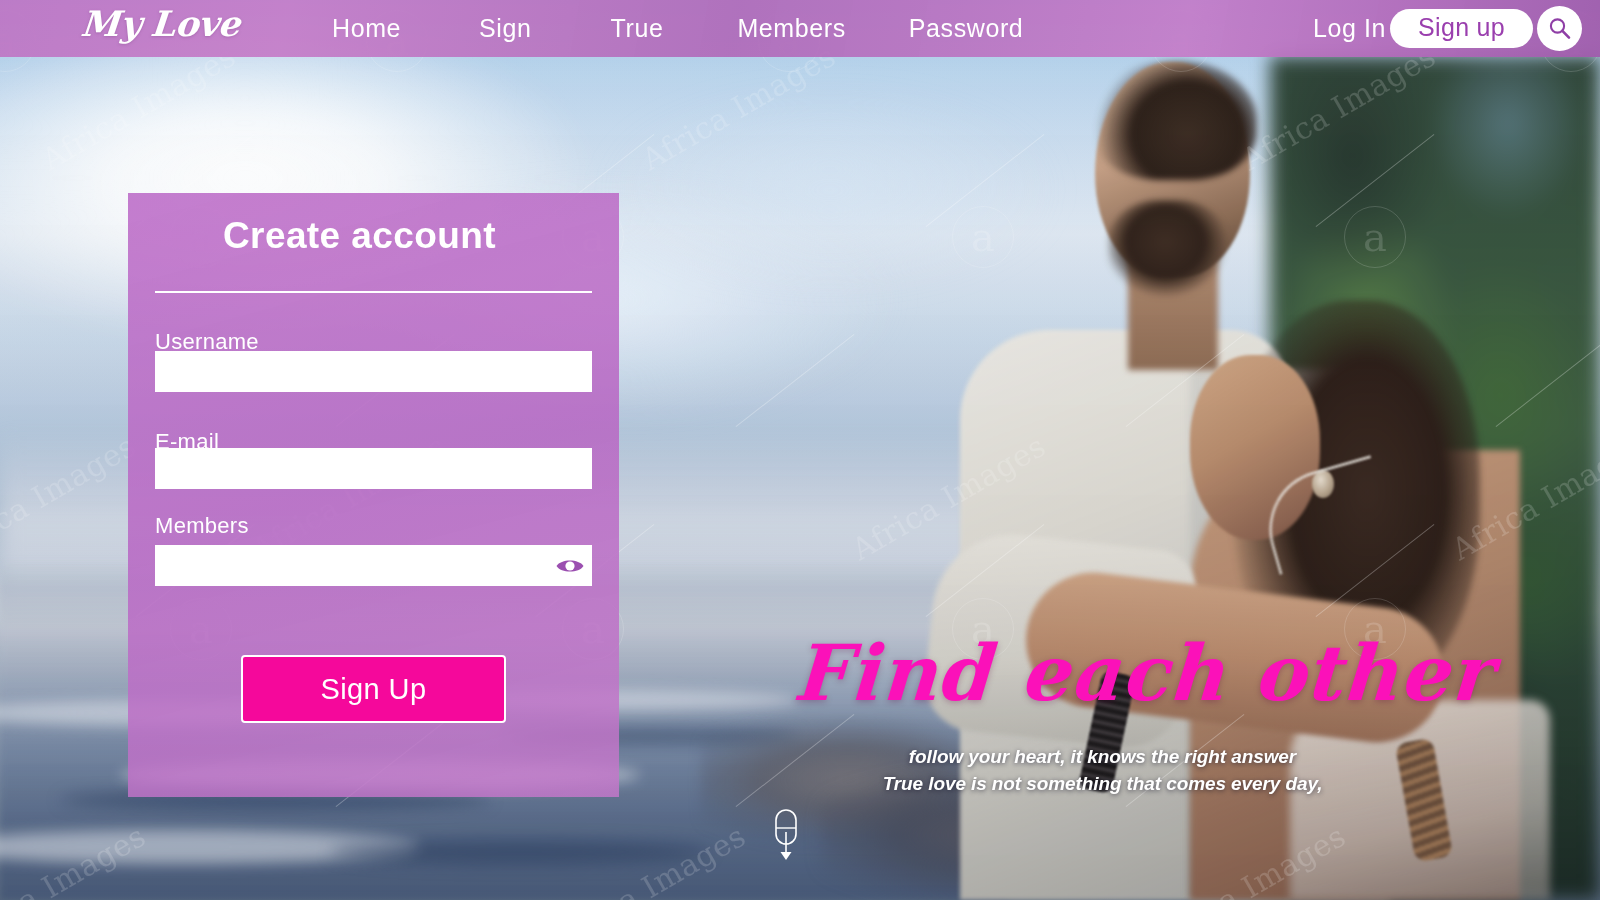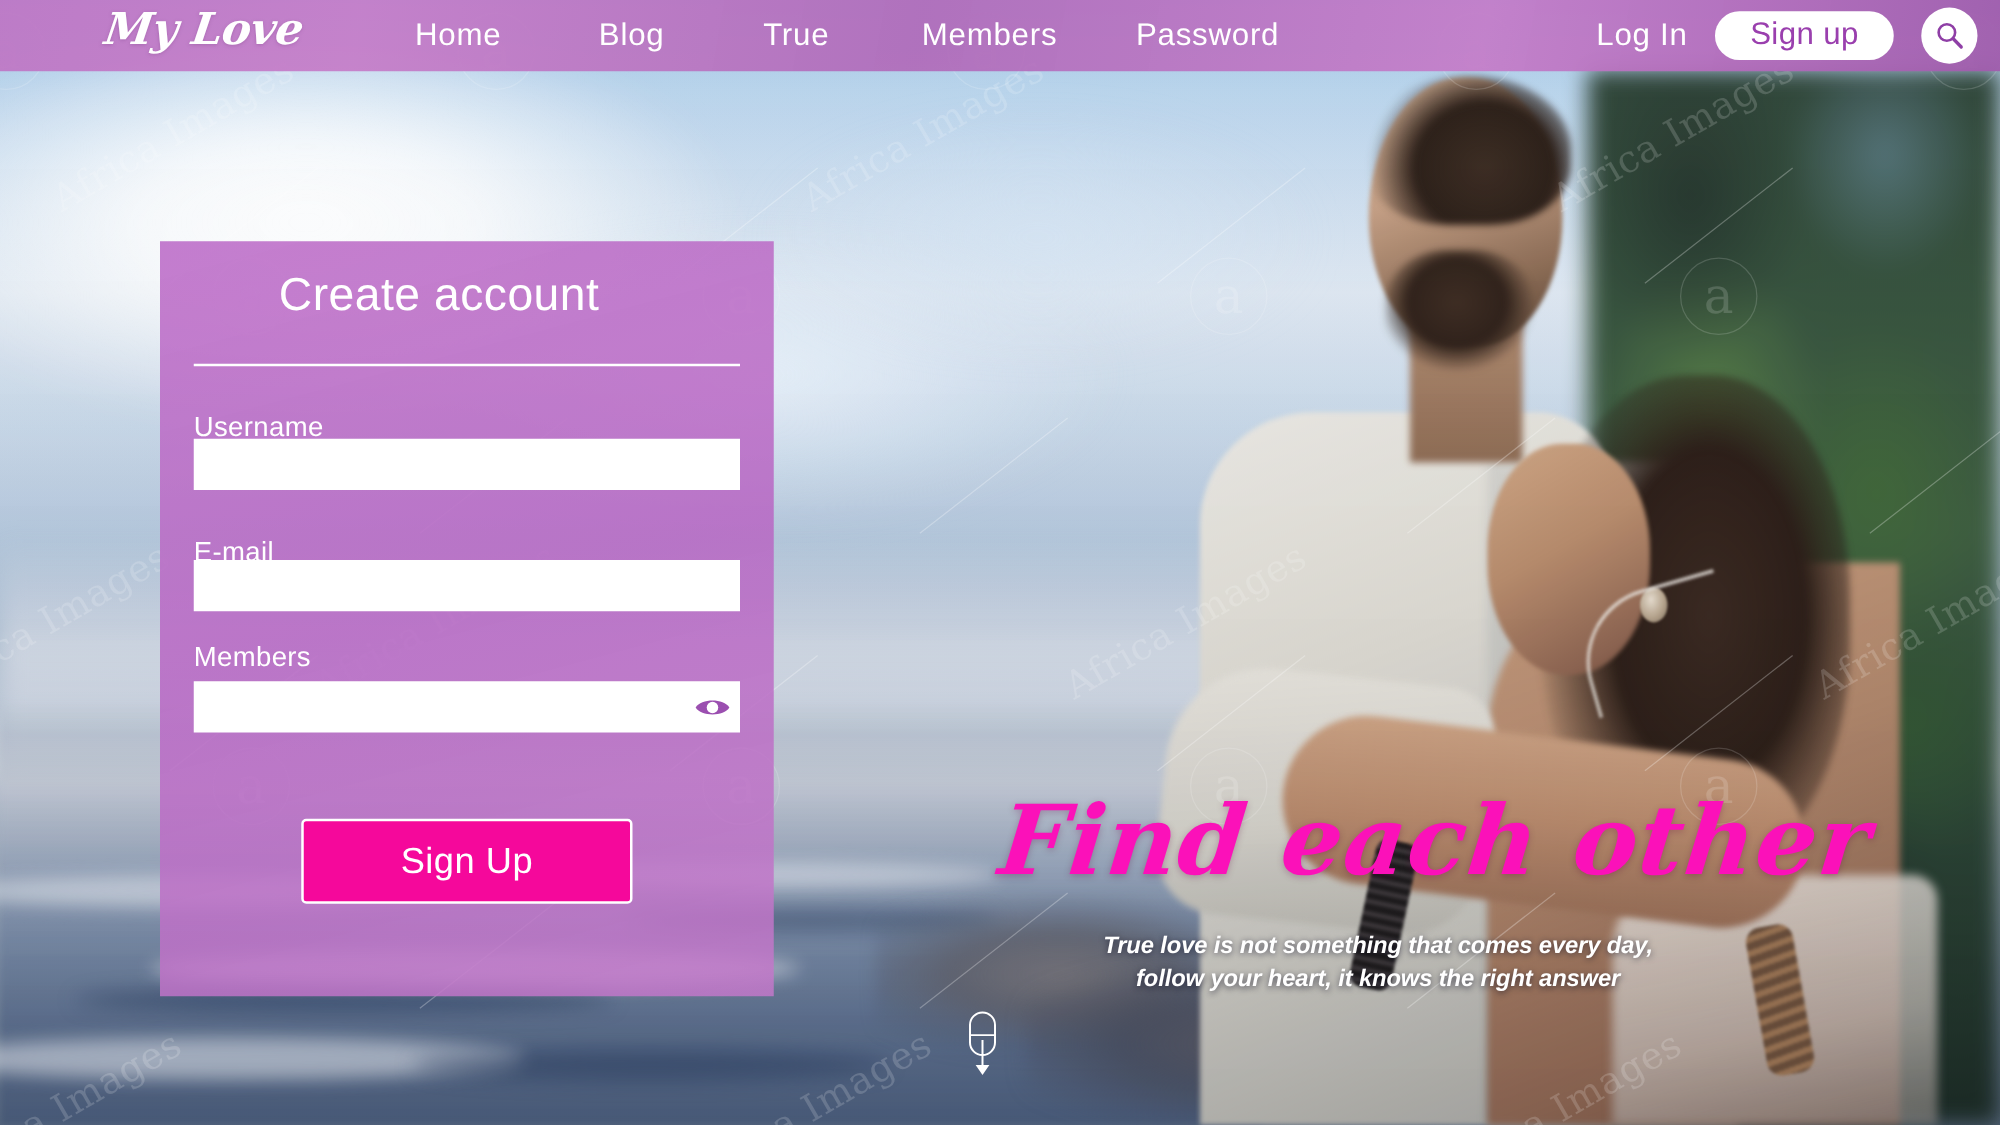--- a/index.html
+++ b/index.html
@@ -579,7 +579,7 @@
     <div class="nav-links">
       <span class="nav-link">Home</span>
       <span class="nav-sep" style="width:78px;"></span>
-      <span class="nav-link">Blog</span>
+      <span class="nav-link">Sign</span>
       <span class="nav-sep" style="width:79px;"></span>
       <span class="nav-link">True</span>
       <span class="nav-sep" style="width:74px;"></span>

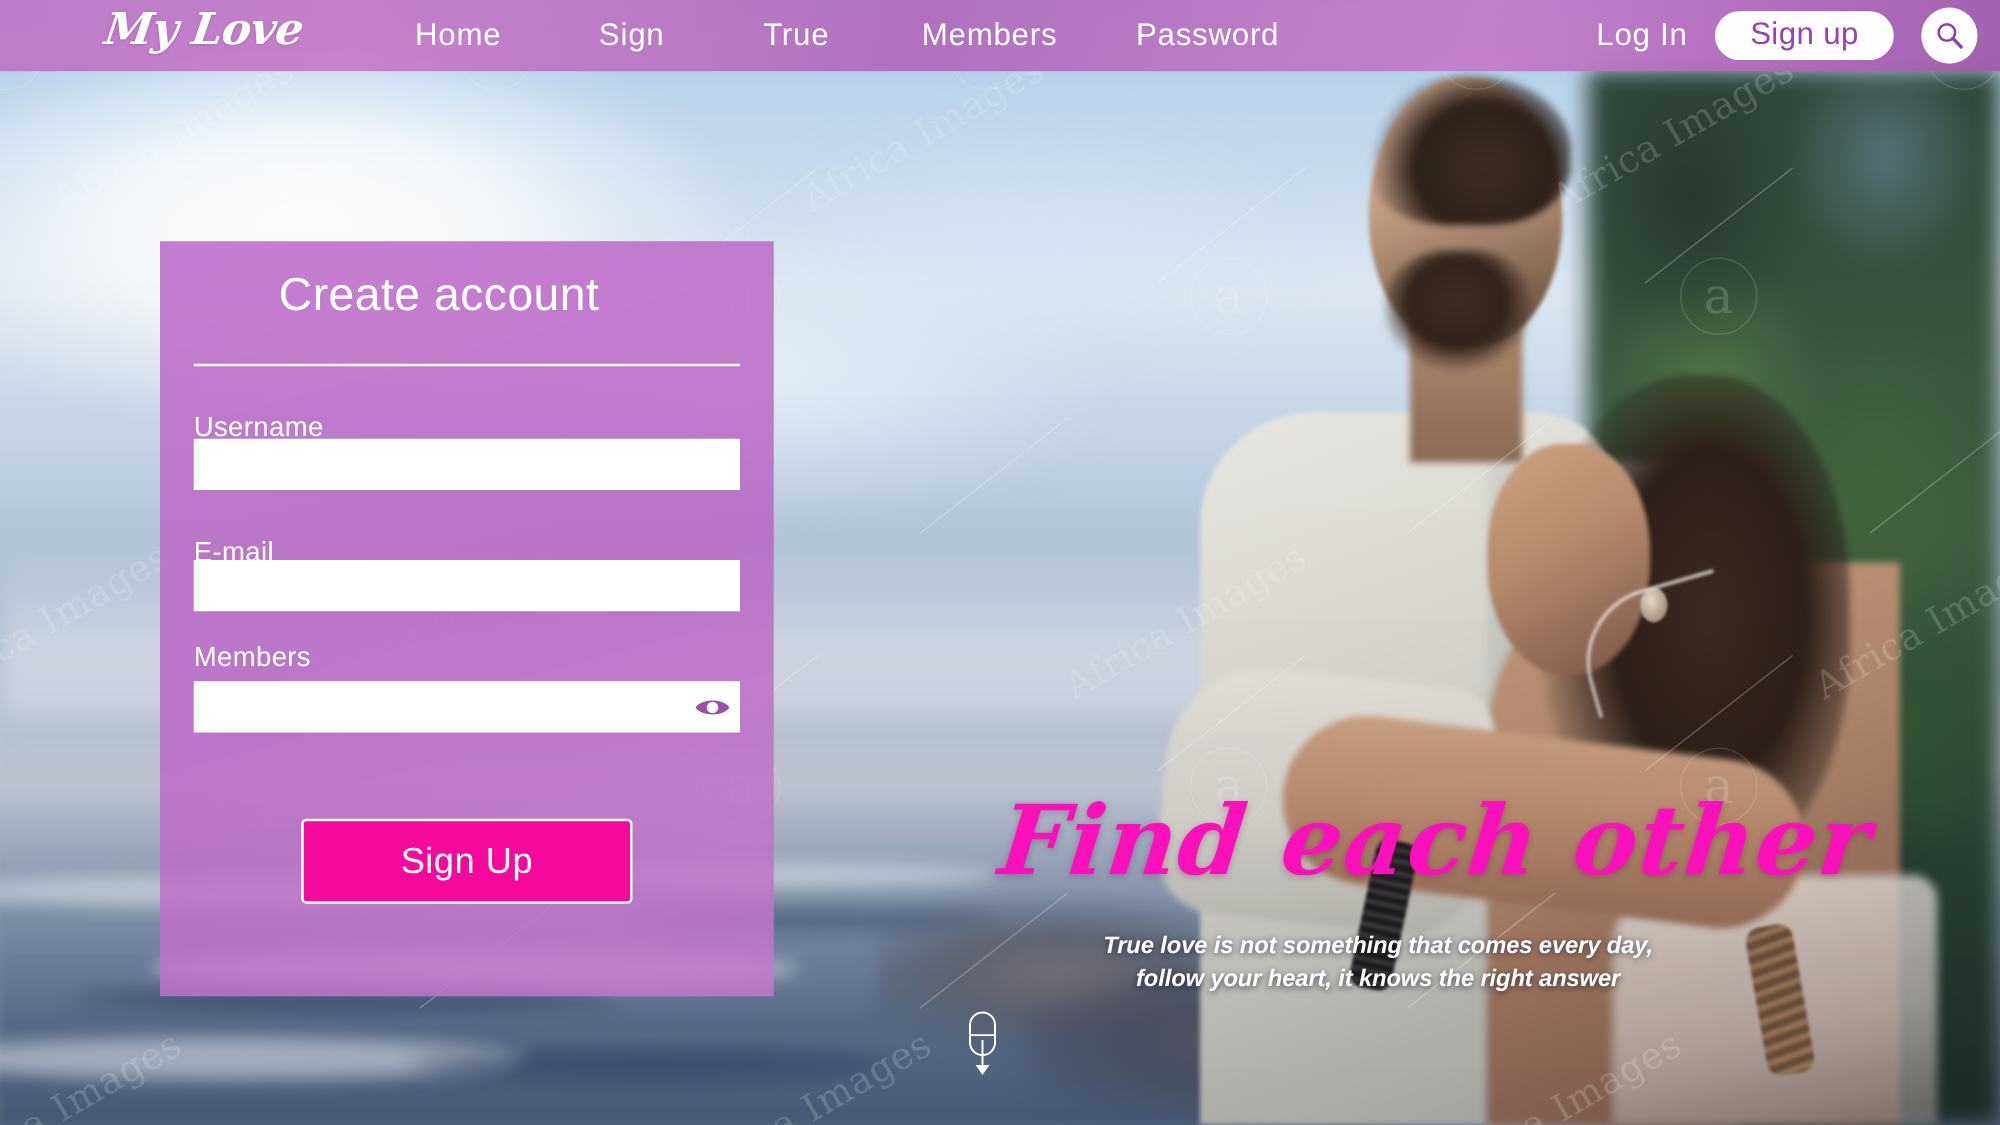--- a/index.html
+++ b/index.html
@@ -334,7 +334,7 @@
     height: 57px;
     display: flex;
     align-items: center;
-    gap: 22px;
+    gap: 4px;
   }
   .login-link {
     color: #ffffff;

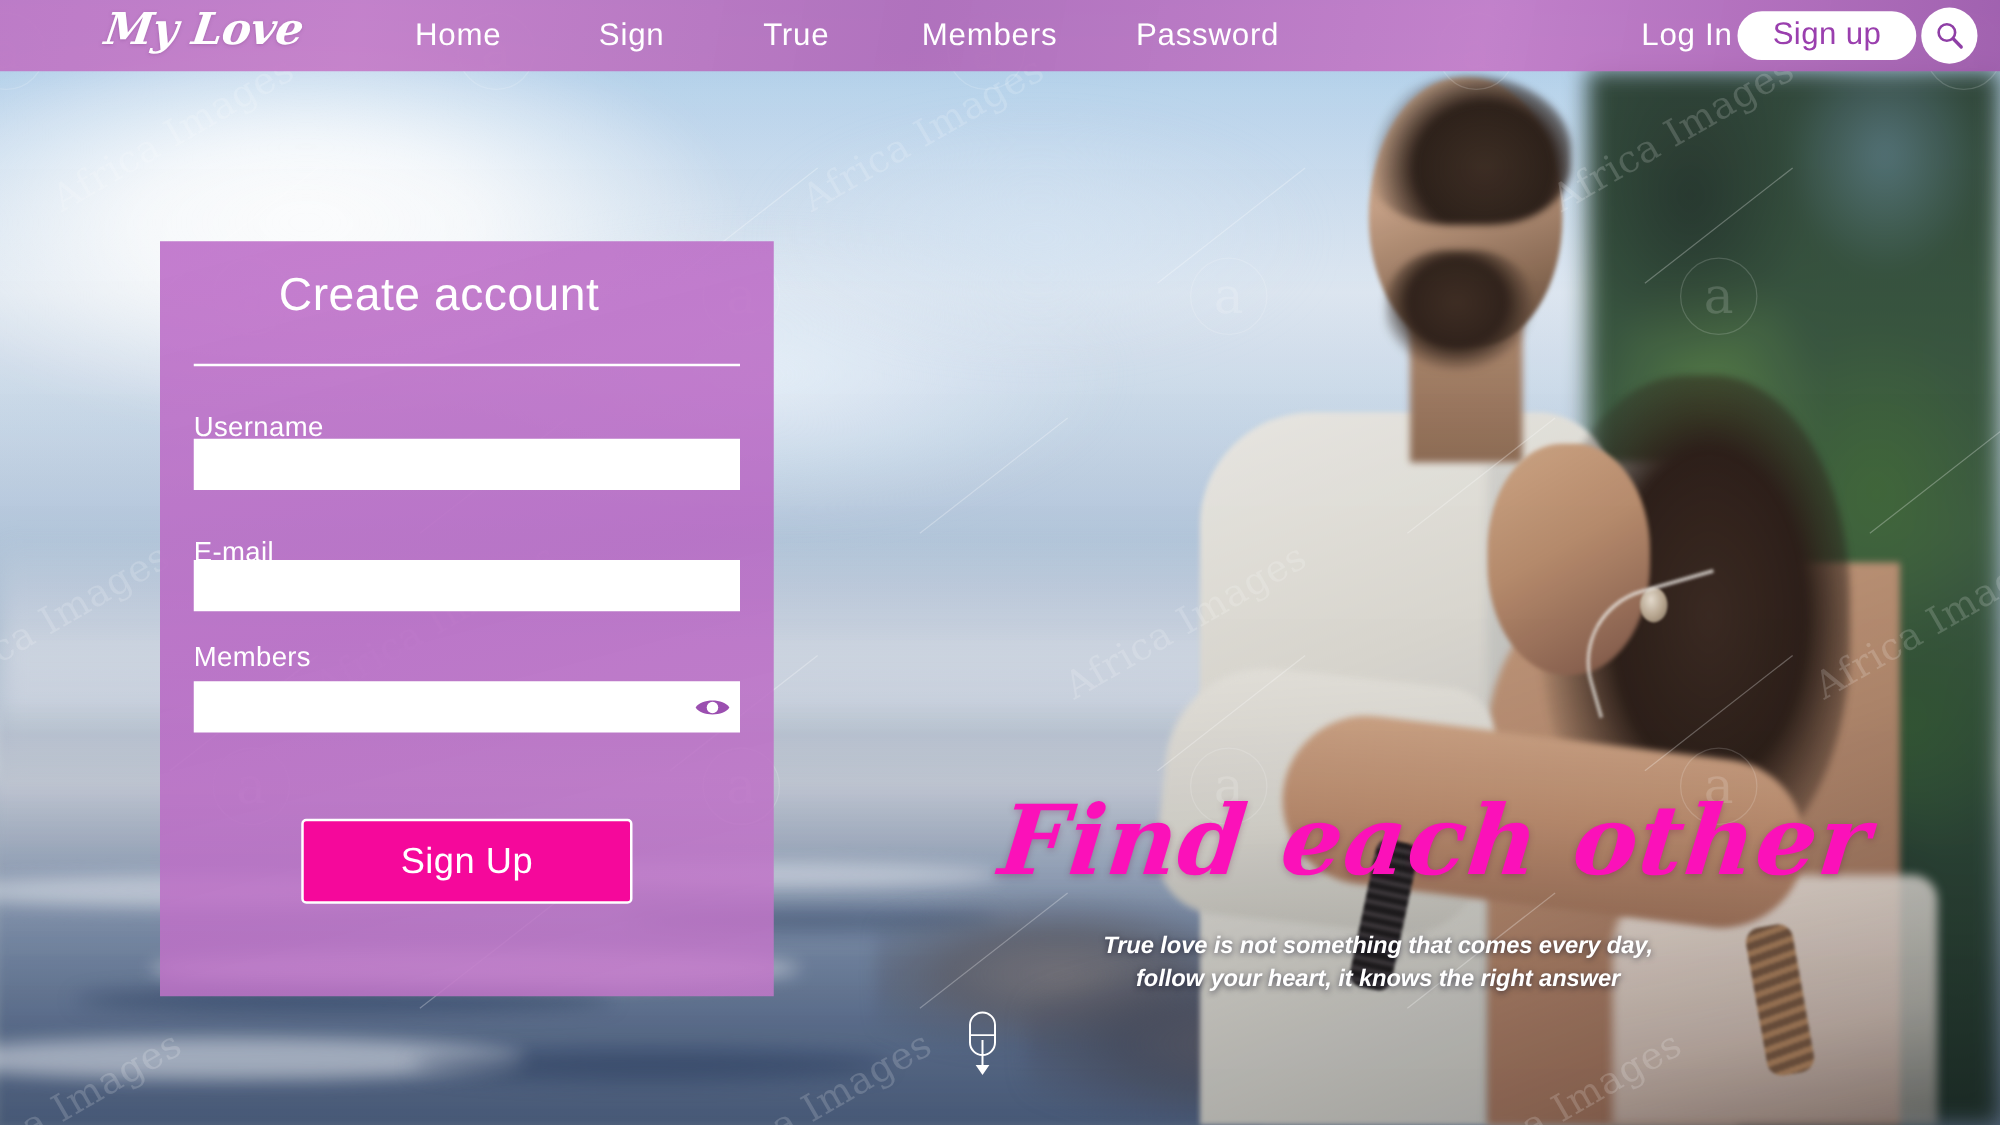--- a/index.html
+++ b/index.html
@@ -383,7 +383,7 @@
     left: 95px; top: 22px;
     color: #ffffff;
     font-size: 37px;
-    font-weight: 400;
+    font-weight: 700;
     letter-spacing: 0.4px;
     text-align: center;
   }

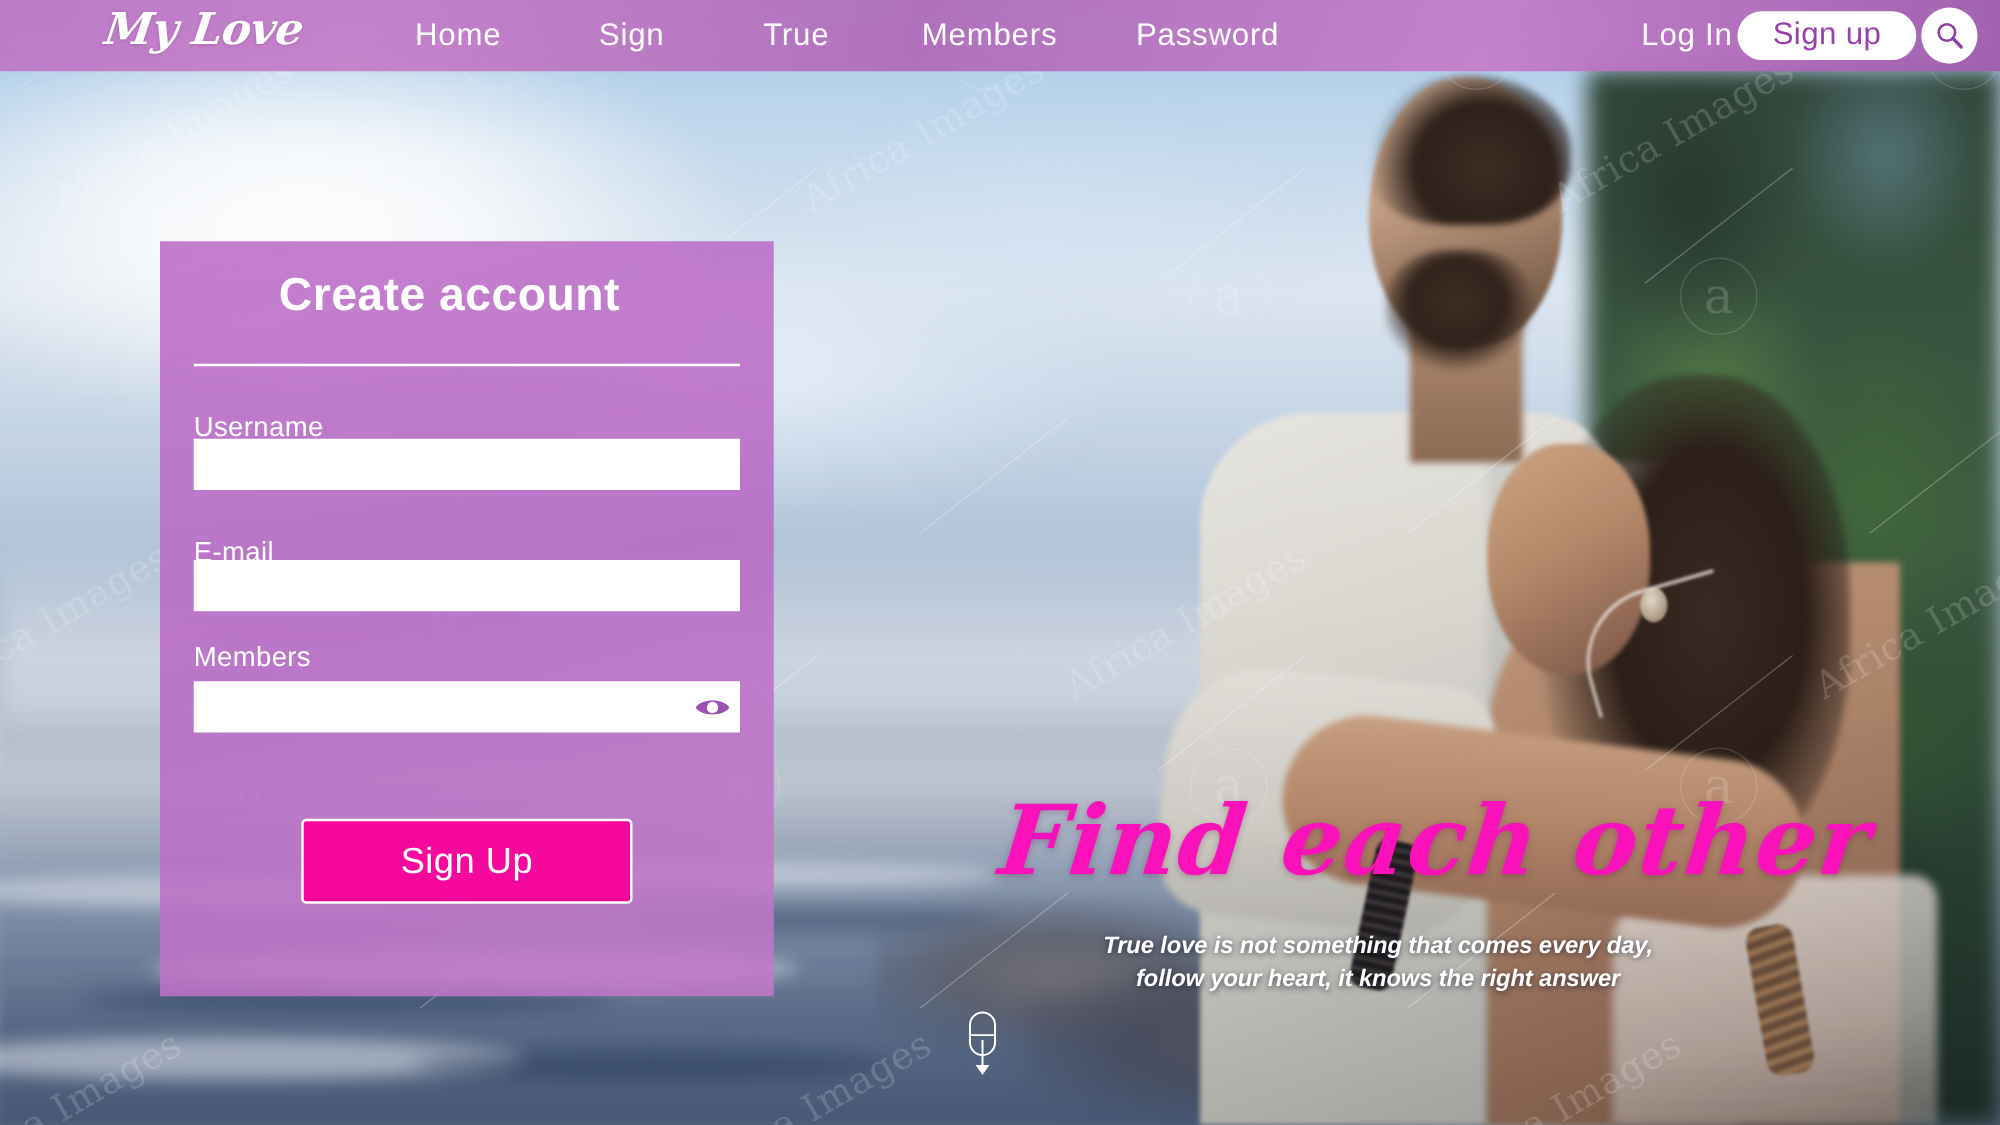--- a/index.html
+++ b/index.html
@@ -624,8 +624,8 @@
 
   <div class="hero-title">Find each other</div>
   <div class="hero-sub">
+    <div>follow your heart, it knows the right answer</div>
     <div>True love is not something that comes every day,</div>
-    <div>follow your heart, it knows the right answer</div>
   </div>
 
   <div class="scroll-ind">

